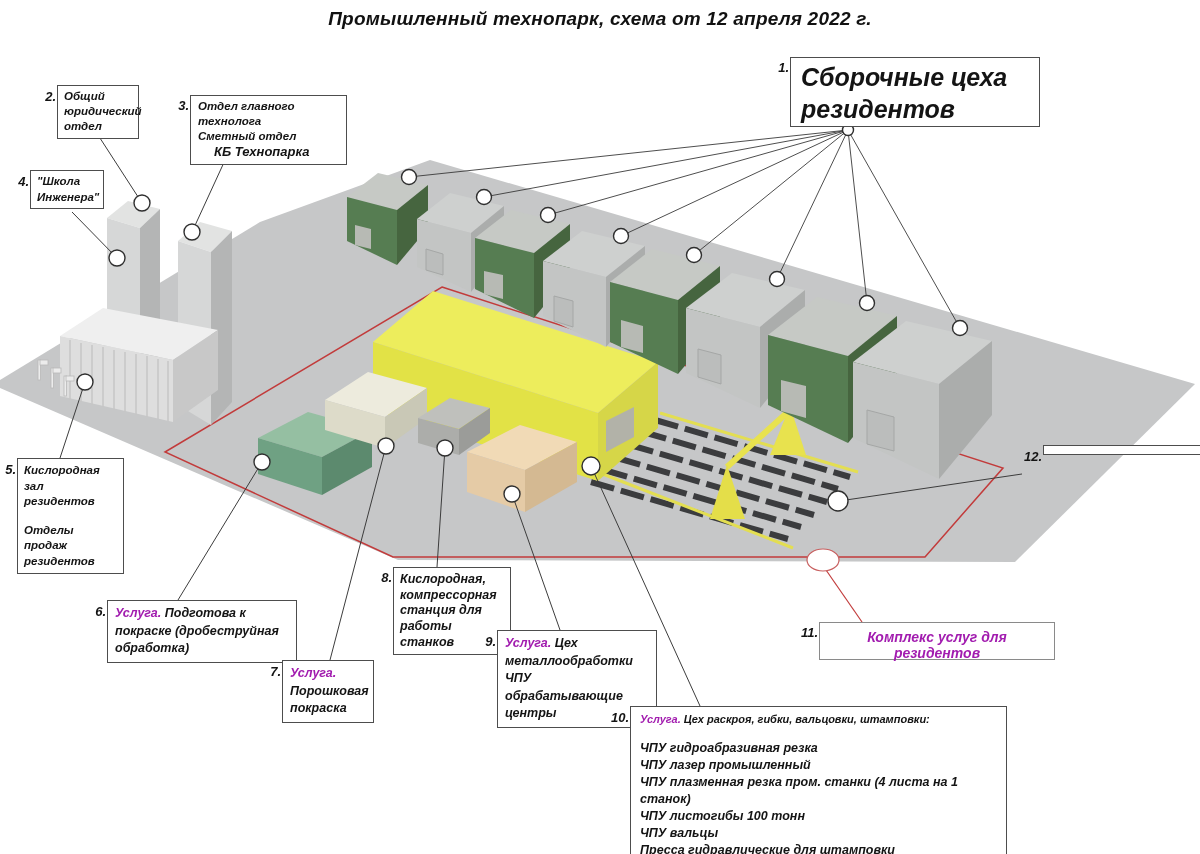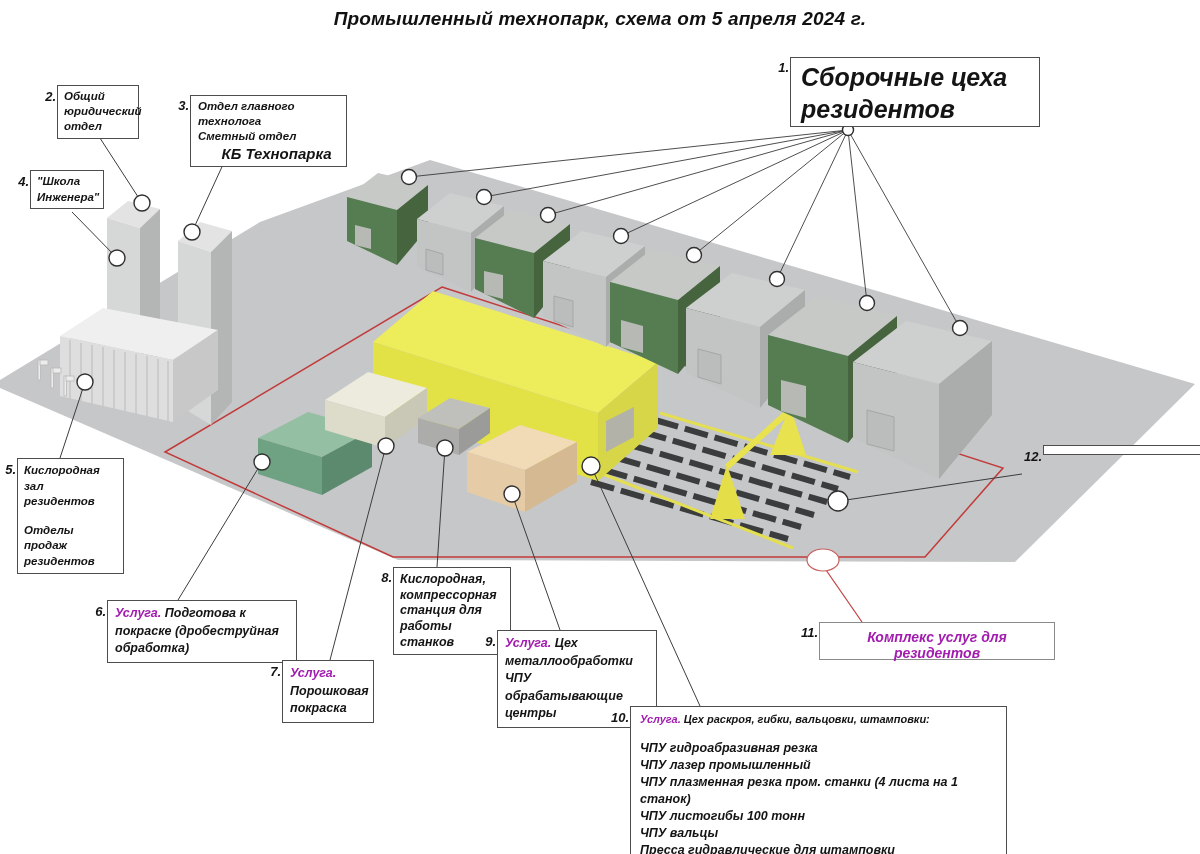--- a/index.html
+++ b/index.html
@@ -223,7 +223,7 @@
   <ellipse cx="823" cy="560" rx="16" ry="11" fill="#ffffff" stroke="#c86060" stroke-width="1.2"></ellipse>
 </svg>
 
-<div class="title">Промышленный технопарк, схема от 5 апреля 2024 г.</div>
+<div class="title">Промышленный технопарк, схема от 12 апреля 2022 г.</div>
 
 <div class="callout c1">
   <span class="num">1.</span>

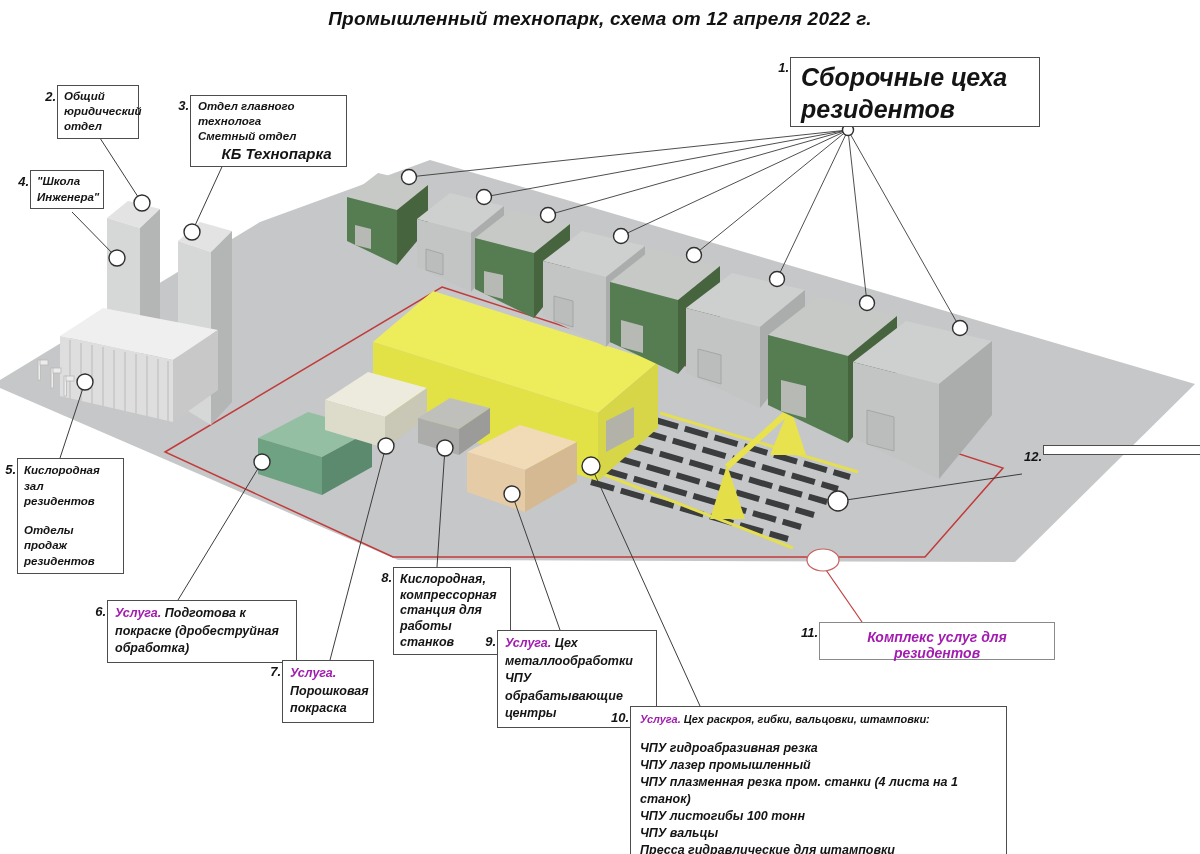--- a/index.html
+++ b/index.html
@@ -16,7 +16,7 @@
   .c1{left:790px;top:57px;width:250px;height:70px;font-size:25px;line-height:1.28;padding:3px 10px;}
   .c2{left:57px;top:85px;width:82px;font-size:11.5px;line-height:1.32;padding:3px 6px;}
   .c3{left:190px;top:95px;width:157px;font-size:11.5px;line-height:1.3;padding:3px 7px;}
-  .c3 .big{font-size:15px;padding-left:16px;display:block;text-align:center;}
+  .c3 .big{font-size:13px;padding-left:16px;display:block;}
   .c4{left:30px;top:170px;width:74px;font-size:11.5px;line-height:1.35;padding:3px 6px;}
   .c5{left:17px;top:458px;width:107px;font-size:11.5px;line-height:1.35;padding:4px 6px;}
   .c5 .gap{display:block;height:13px;}

